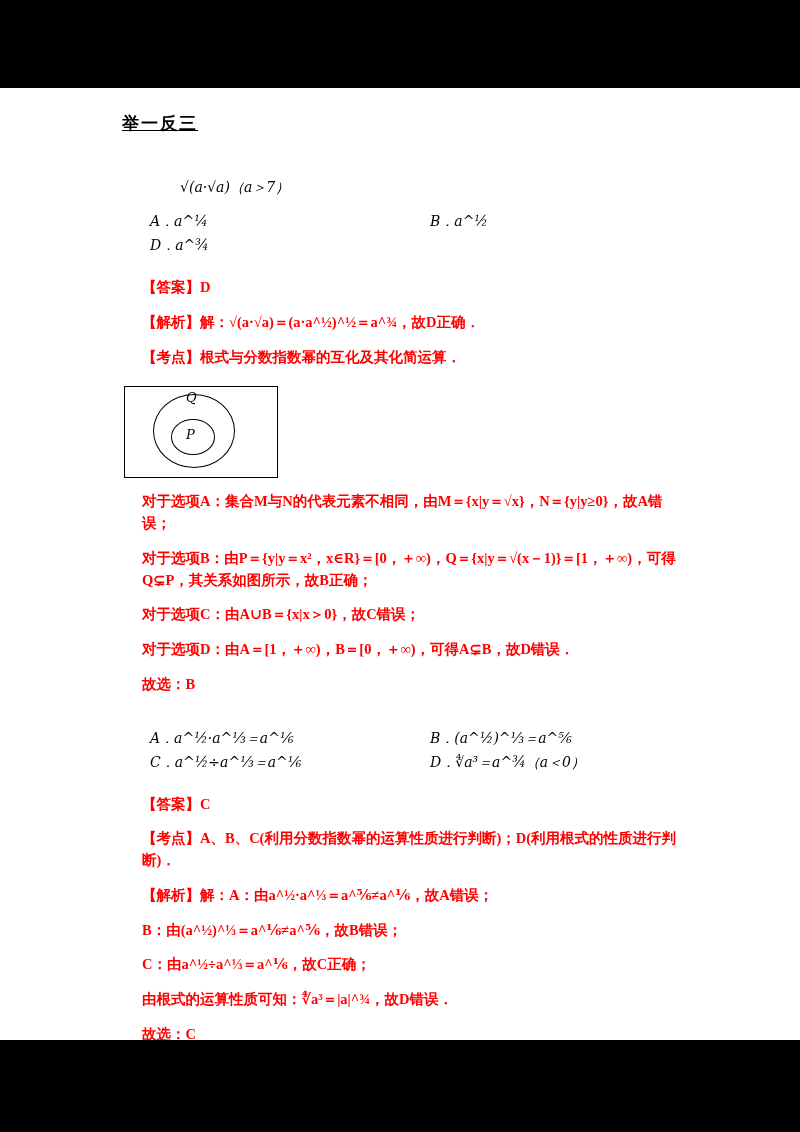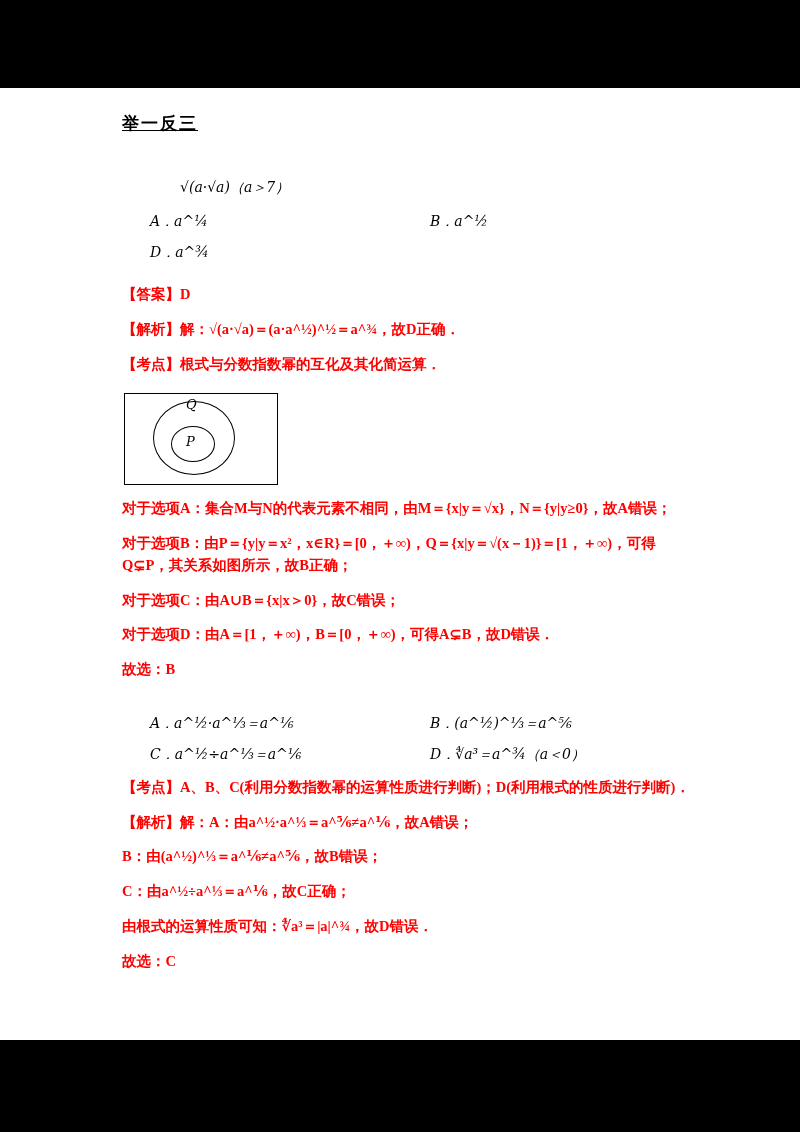--- a/index.html
+++ b/index.html
@@ -36,7 +36,7 @@
   .opt-grid{
     display:grid;
     grid-template-columns:280px auto;
-    row-gap:13px;
+    row-gap:6px;
     margin:16px 0 0 28px;
     font-size:14px;
     font-style:italic;

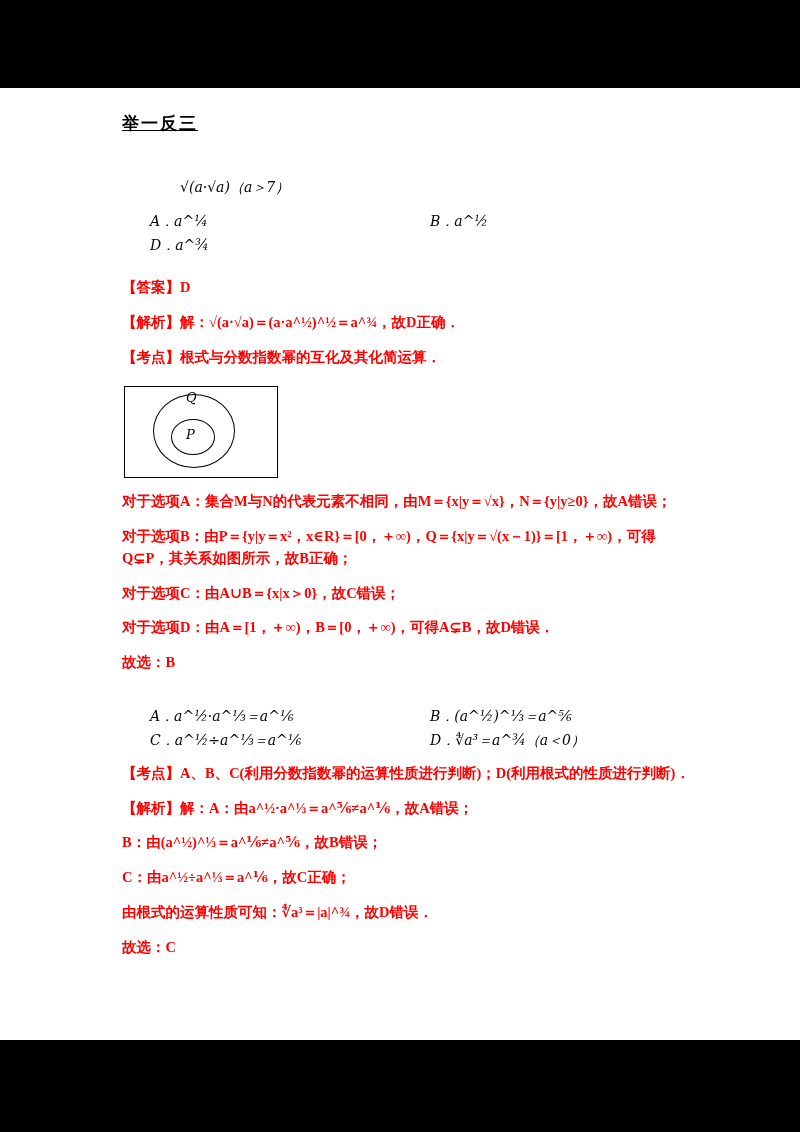--- a/index.html
+++ b/index.html
@@ -49,6 +49,7 @@
     line-height:1.5;
     margin-top:13px;
     font-family:"Liberation Serif","DejaVu Serif",serif;
+    margin-left:20px;
   }
   .mt-lg{margin-top:22px;}
   .venn{

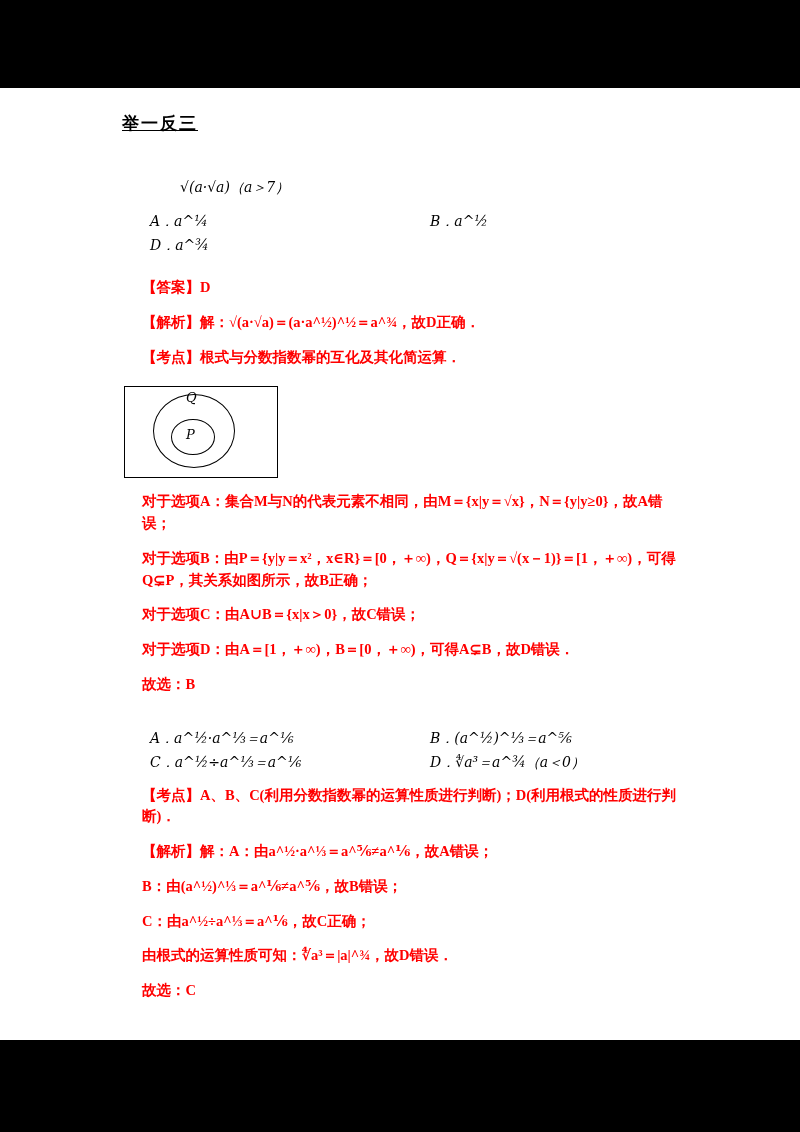--- a/index.html
+++ b/index.html
@@ -124,6 +124,7 @@
     <div>D．∜a³＝a^¾（a＜0）</div>
   </div>
 
+  <div class="red mt-lg">【答案】C</div>
   <div class="red">【考点】A、B、C(利用分数指数幂的运算性质进行判断)；D(利用根式的性质进行判断)．</div>
   <div class="red">【解析】解：A：由a^½·a^⅓＝a^⅚≠a^⅙，故A错误；</div>
   <div class="red">B：由(a^½)^⅓＝a^⅙≠a^⅚，故B错误；</div>

